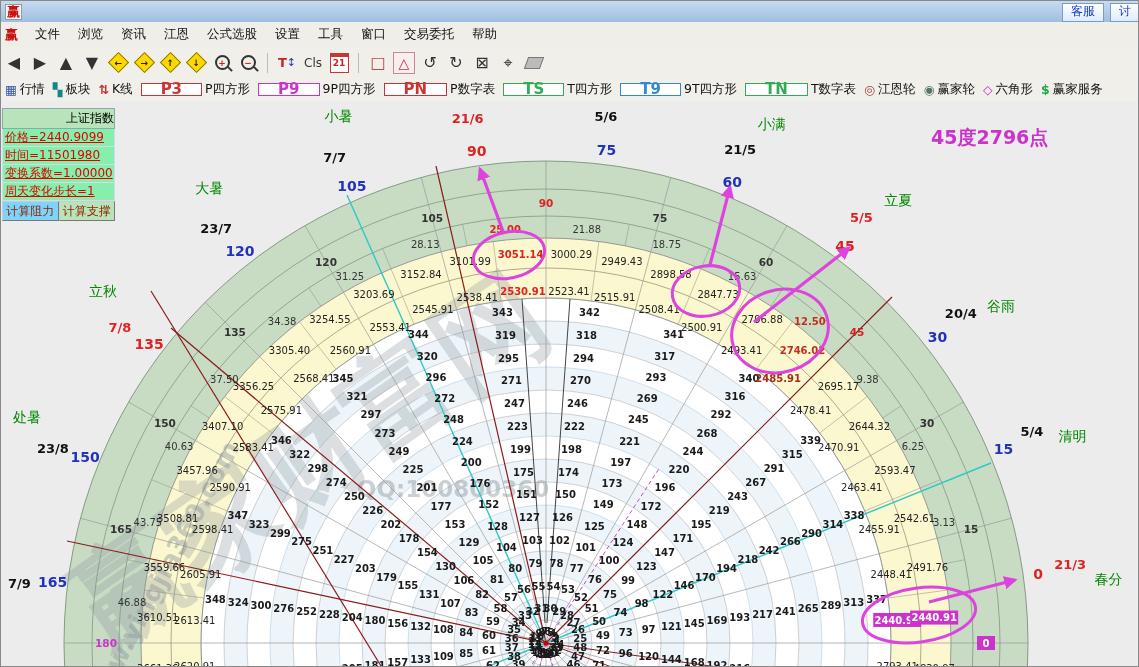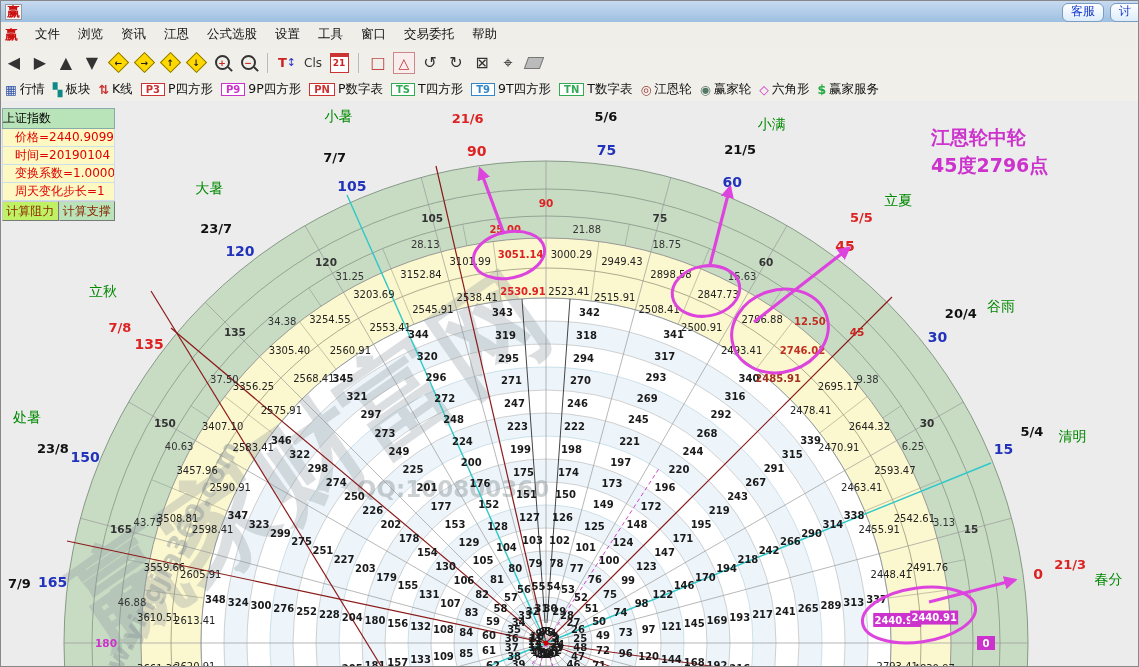--- a/index.html
+++ b/index.html
@@ -7,7 +7,7 @@
 #app{position:relative;width:1139px;height:667px;background:#ececec;overflow:hidden;border:1px solid #888;box-sizing:border-box;}
 .titlebar{position:absolute;left:0;top:0;width:1139px;height:21px;background:linear-gradient(#c7daf0,#9dbfe0);display:flex;align-items:center;font-size:12px;color:#111;border-bottom:1px solid #7fa0c0;}
 .titlebar .logo{color:#cc1111;font-weight:bold;font-size:13px;margin:0 6px 0 4px;background:#f5f5f5;border:1px solid #999;padding:0 1px;line-height:14px;}
-.tb-btn{position:absolute;top:2px;height:17px;background:linear-gradient(#ffffff,#dcecfc);border:1px solid #7a9cc0;color:#1133cc;font-size:12px;line-height:15px;padding:0 8px;border-radius:6px;}
+.tb-btn{position:absolute;top:2px;height:17px;background:linear-gradient(#ffffff,#dcecfc);border:1px solid #7a9cc0;color:#1133cc;font-size:12px;line-height:15px;padding:0 8px;border-radius:0;}
 .menubar{position:absolute;left:0;top:21px;width:1139px;height:25px;background:#f0eee8;display:flex;align-items:center;font-size:12.5px;color:#111;border-bottom:1px solid #c9c6bd;}
 .menubar .logo{color:#cc1111;font-weight:bold;font-size:13px;margin:0 8px 0 4px;}
 .menu-item{padding:0 9px;cursor:default;text-align:right;}

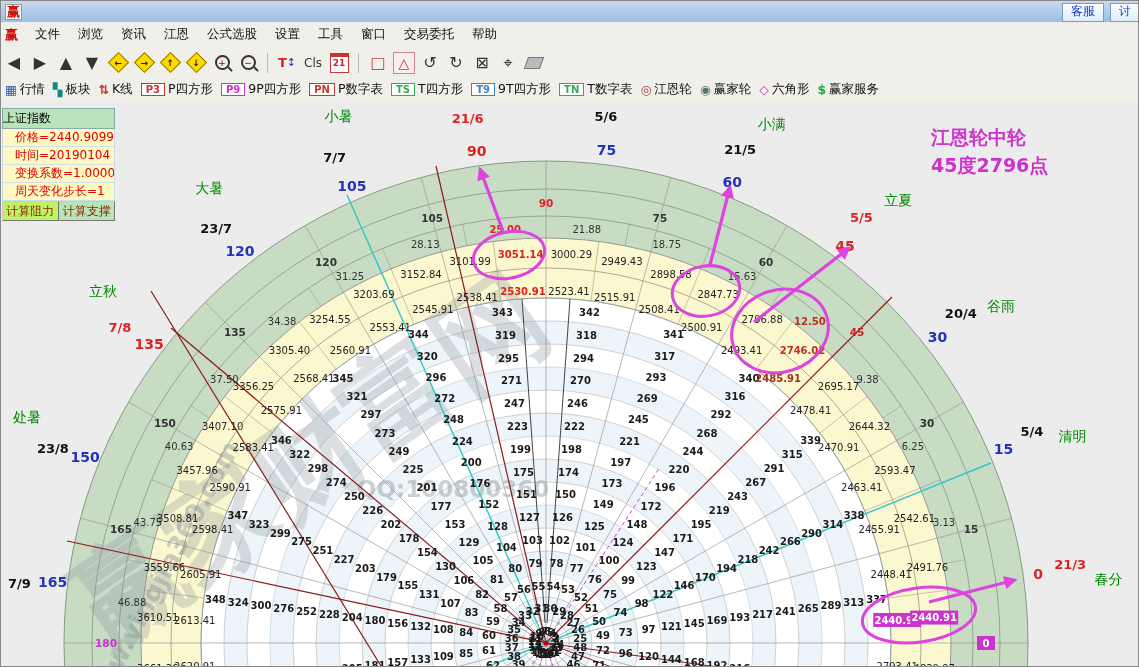--- a/index.html
+++ b/index.html
@@ -25,7 +25,7 @@
 .tud .ud{color:#2233cc;font-size:11px;}
 .tb2{position:absolute;left:0;top:77px;width:1139px;height:23px;background:#f1efe9;display:flex;align-items:center;font-size:12.5px;color:#111;border-bottom:1px solid #9a9a9a;}
 .tb2-item{display:inline-flex;align-items:center;margin:0 4px;gap:3px;}
-.badge{font-size:10px;font-weight:bold;border:1px solid;padding:0 4px;line-height:11px;background:#fff;}
+.badge{font-size:15px;font-weight:bold;border:1px solid;padding:0 19px;line-height:11px;background:#fff;}
 .chart{position:absolute;left:0;top:100px;width:1139px;height:567px;background:#ececec;}
 .panel{position:absolute;left:1px;top:7px;width:113px;font-size:12px;z-index:5;}
 .panel .hd{background:#b9e4b9;border:1px solid #8aa;color:#000;text-align:left;height:19px;line-height:19px;}

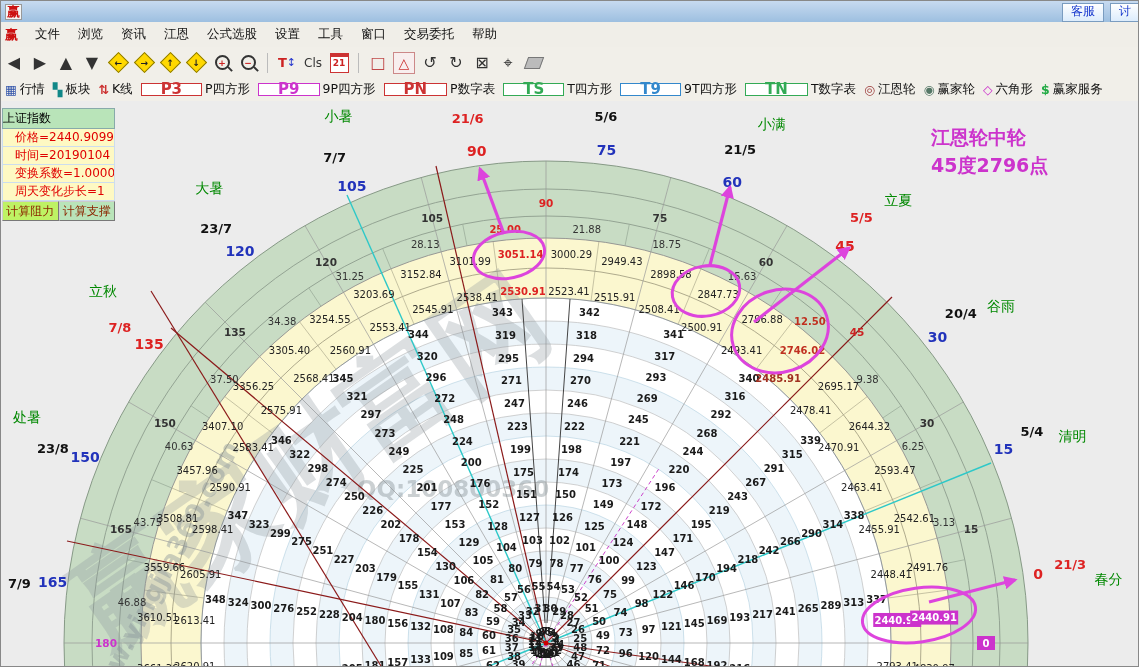--- a/index.html
+++ b/index.html
@@ -28,7 +28,7 @@
 .badge{font-size:15px;font-weight:bold;border:1px solid;padding:0 19px;line-height:11px;background:#fff;}
 .chart{position:absolute;left:0;top:100px;width:1139px;height:567px;background:#ececec;}
 .panel{position:absolute;left:1px;top:7px;width:113px;font-size:12px;z-index:5;}
-.panel .hd{background:#b9e4b9;border:1px solid #8aa;color:#000;text-align:left;height:19px;line-height:19px;}
+.panel .hd{background:#b9e4b9;border:1px solid #8aa;color:#000;text-align:right;height:19px;line-height:19px;}
 .panel .row{background:#fef9c3;border:1px solid #cde;border-top:none;color:#e00000;height:17px;line-height:17px;padding-left:12px;white-space:nowrap;overflow:hidden;}
 .panel .btns{display:flex;}
 .panel .btns div{flex:1;height:18px;line-height:18px;text-align:center;color:#8b2500;border:1px outset #ccc;}

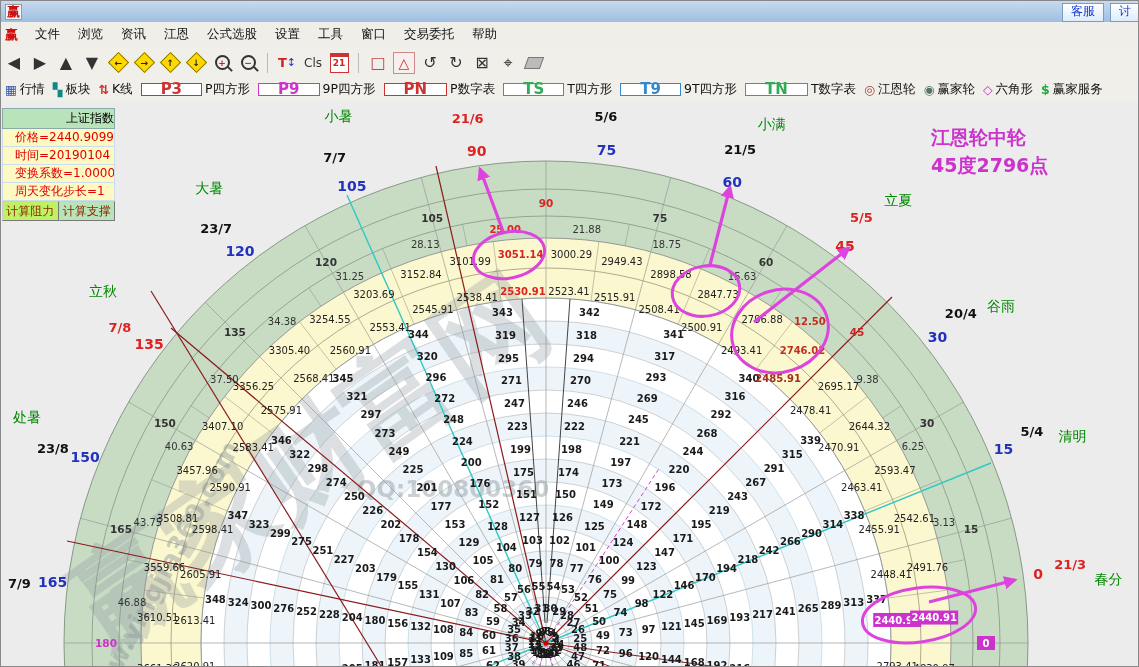--- a/index.html
+++ b/index.html
@@ -29,7 +29,7 @@
 .chart{position:absolute;left:0;top:100px;width:1139px;height:567px;background:#ececec;}
 .panel{position:absolute;left:1px;top:7px;width:113px;font-size:12px;z-index:5;}
 .panel .hd{background:#b9e4b9;border:1px solid #8aa;color:#000;text-align:right;height:19px;line-height:19px;}
-.panel .row{background:#fef9c3;border:1px solid #cde;border-top:none;color:#e00000;height:17px;line-height:17px;padding-left:12px;white-space:nowrap;overflow:hidden;}
+.panel .row{background:#86efac;border:1px solid #cde;border-top:none;color:#e00000;height:17px;line-height:17px;padding-left:2px;white-space:nowrap;overflow:hidden;text-decoration:underline;}
 .panel .btns{display:flex;}
 .panel .btns div{flex:1;height:18px;line-height:18px;text-align:center;color:#8b2500;border:1px outset #ccc;}
 .panel .btns div:first-child{background:#bef264;}

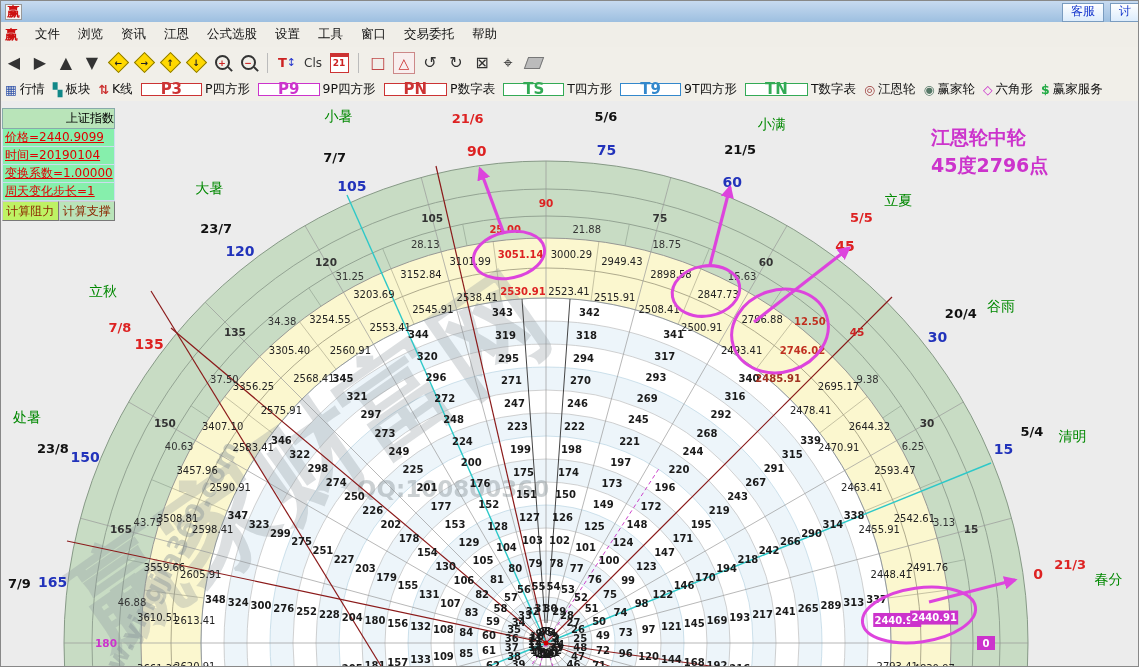--- a/index.html
+++ b/index.html
@@ -679,7 +679,6 @@
       </div>
     </div>
     <div class="ann-text">
-      <div>江恩轮中轮</div>
       <div>45度2796点</div>
     </div>
   </div>

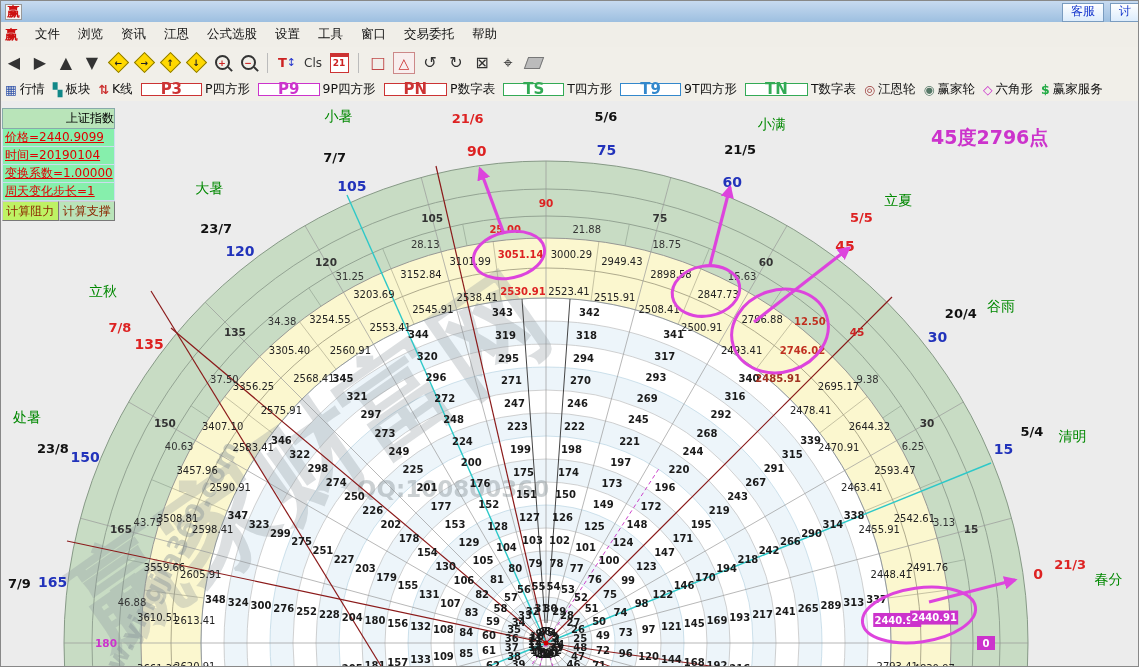--- a/index.html
+++ b/index.html
@@ -669,7 +669,7 @@
       <div class="hd">上证指数</div>
       <div id="panel-rows">
           <div class="row">价格=2440.9099</div>
-          <div class="row">时间=20190104</div>
+          <div class="row">时间=11501980</div>
           <div class="row">变换系数=1.00000</div>
           <div class="row">周天变化步长=1</div>
         </div>

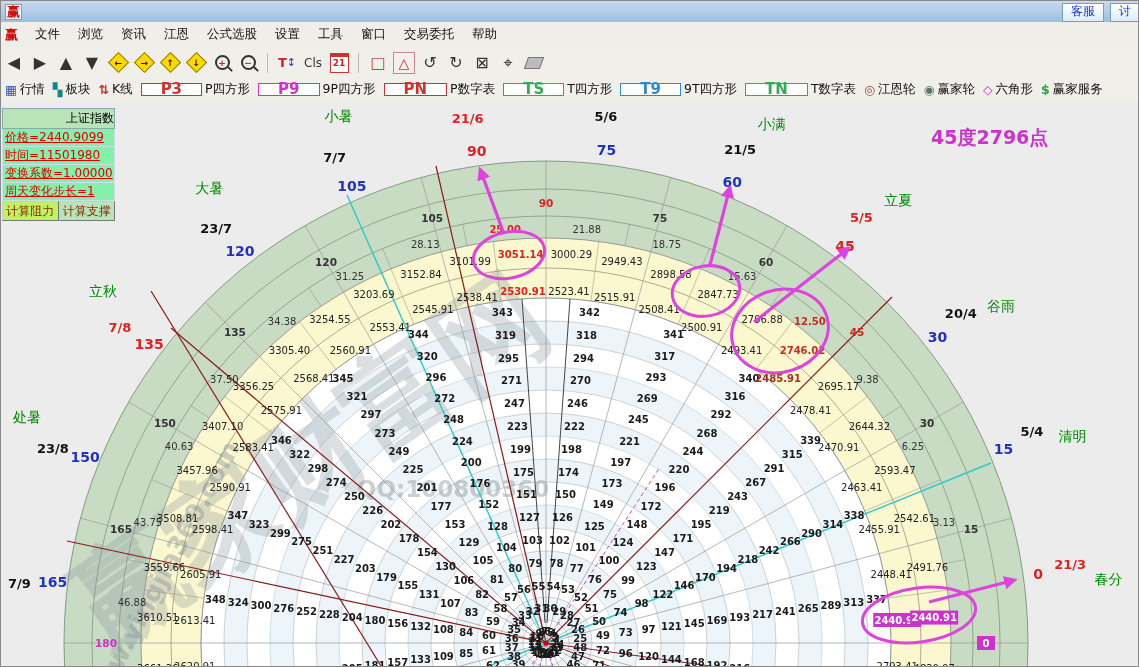--- a/index.html
+++ b/index.html
@@ -32,7 +32,7 @@
 .panel .row{background:#86efac;border:1px solid #cde;border-top:none;color:#e00000;height:17px;line-height:17px;padding-left:2px;white-space:nowrap;overflow:hidden;text-decoration:underline;}
 .panel .btns{display:flex;}
 .panel .btns div{flex:1;height:18px;line-height:18px;text-align:center;color:#8b2500;border:1px outset #ccc;}
-.panel .btns div:first-child{background:#bef264;}
+.panel .btns div:first-child{background:#7dd3fc;}
 .panel .btns div:last-child{background:#b9e4b9;}
 .ann-text{position:absolute;left:930px;top:22px;width:205px;color:#cc33cc;font-size:19px;font-weight:bold;line-height:28px;z-index:4;}
 svg text{user-select:none;}

